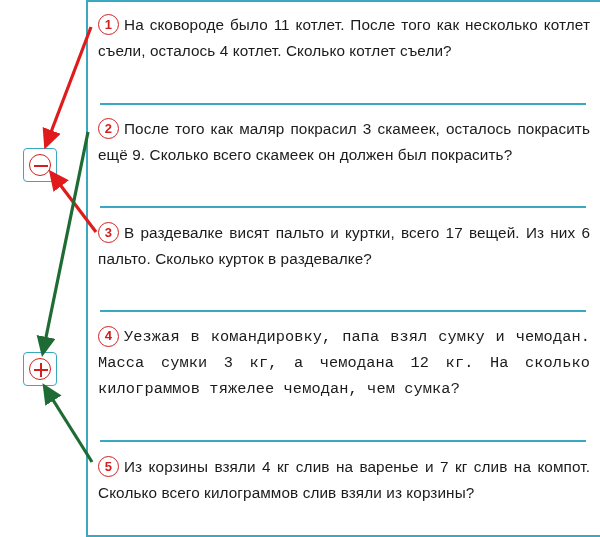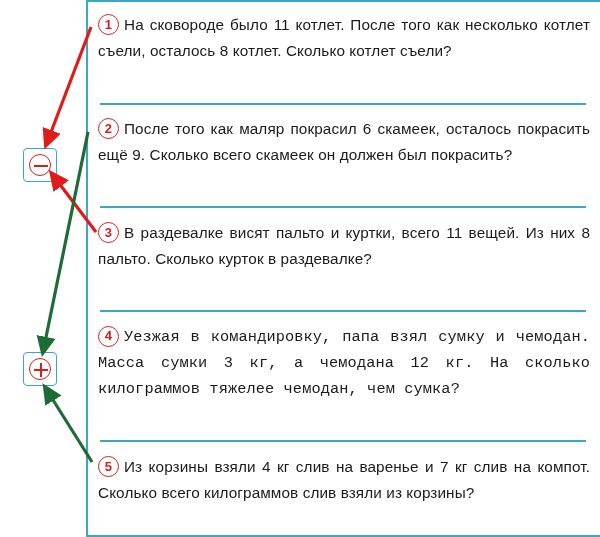--- a/index.html
+++ b/index.html
@@ -138,7 +138,7 @@
   <div class="sep" style="top:440px;"></div>
 
   <div class="task" style="top:12px;">
-    <span class="num">1</span><span class="body">На сковороде было 11 котлет. После того как несколько котлет съели, осталось 8 котлет. Сколько котлет съели?</span>
+    <span class="num">1</span><span class="body">На сковороде было 11 котлет. После того как несколько котлет съели, осталось 4 котлет. Сколько котлет съели?</span>
   </div>
 
   <div class="task" style="top:116px;">

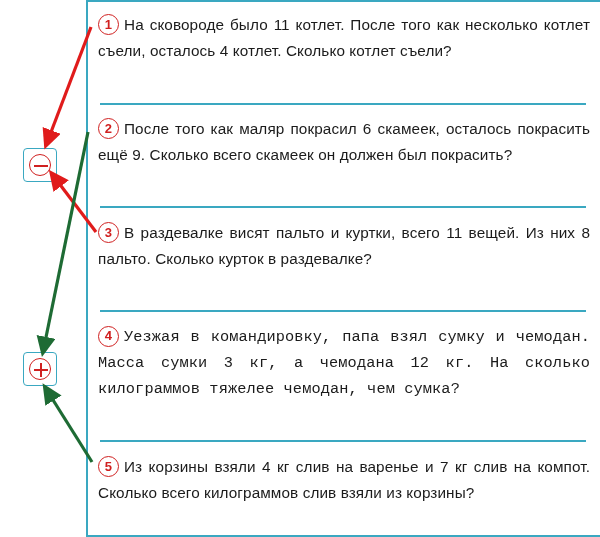--- a/index.html
+++ b/index.html
@@ -142,7 +142,7 @@
   </div>
 
   <div class="task" style="top:116px;">
-    <span class="num">2</span><span class="body">После того как маляр покрасил 6 скамеек, осталось покрасить ещё 9. Сколько всего скамеек он должен был покрасить?</span>
+    <span class="num">2</span><span class="body">После того как маляр покрасил 3 скамеек, осталось покрасить ещё 9. Сколько всего скамеек он должен был покрасить?</span>
   </div>
 
   <div class="task" style="top:220px;">

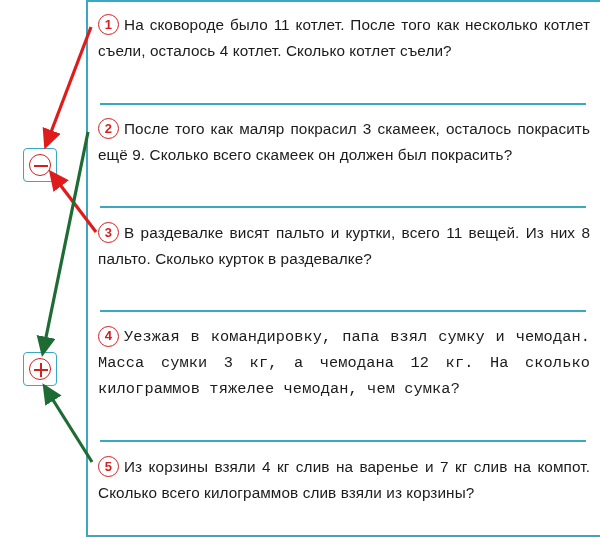--- a/index.html
+++ b/index.html
@@ -146,7 +146,7 @@
   </div>
 
   <div class="task" style="top:220px;">
-    <span class="num">3</span><span class="body">В раздевалке висят пальто и куртки, всего 11 вещей. Из них 8 пальто. Сколько курток в раздевалке?</span>
+    <span class="num">3</span><span class="body">В раздевалке висят пальто и куртки, всего 17 вещей. Из них 6 пальто. Сколько курток в раздевалке?</span>
   </div>
 
   <div class="task" style="top:324px;font-family:Liberation Mono, monospace;">

